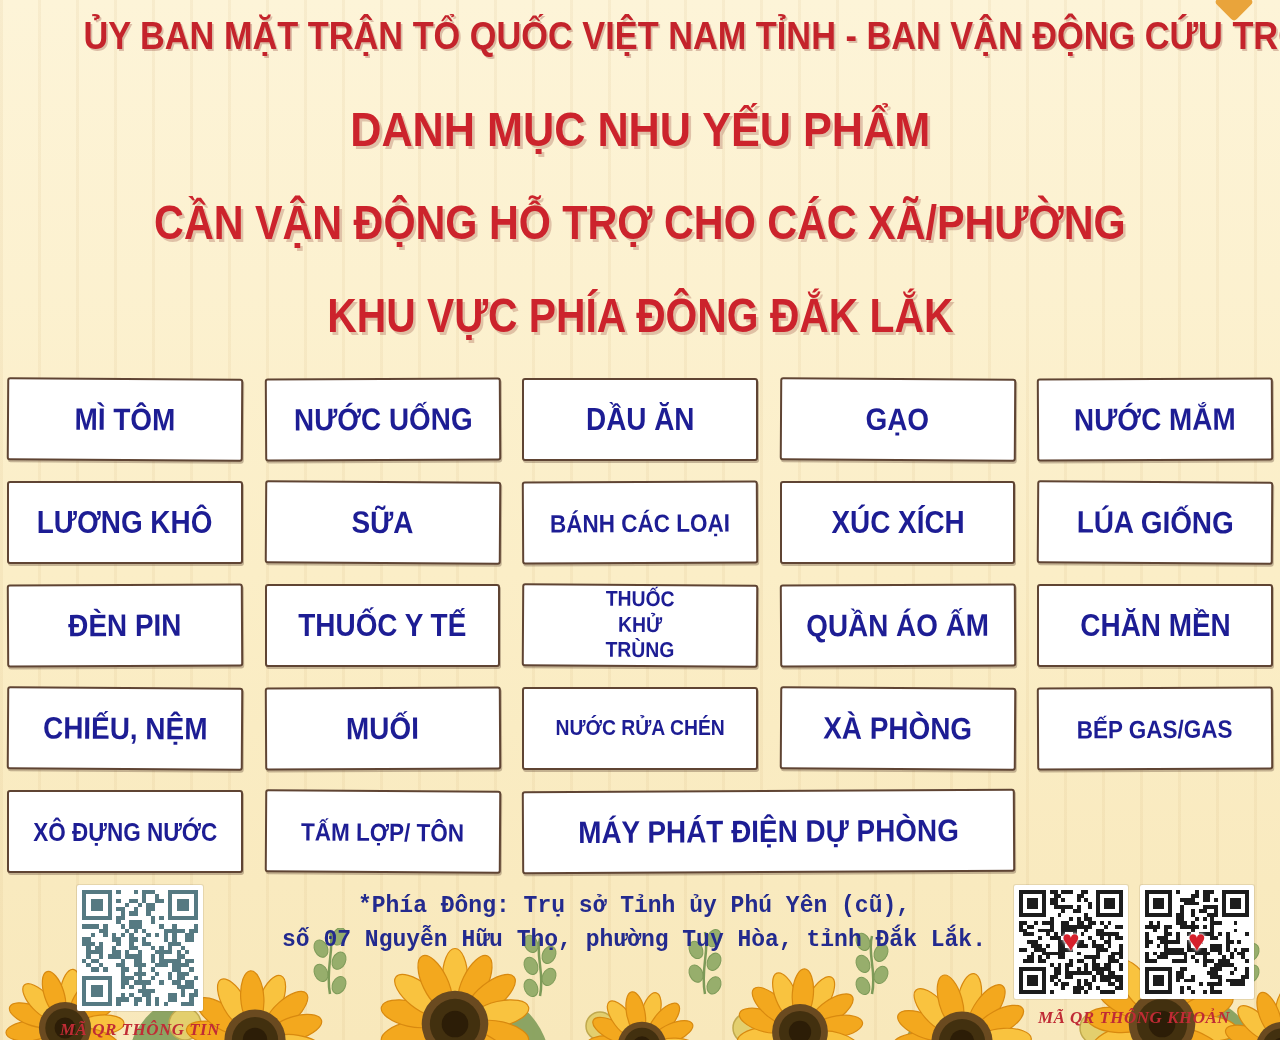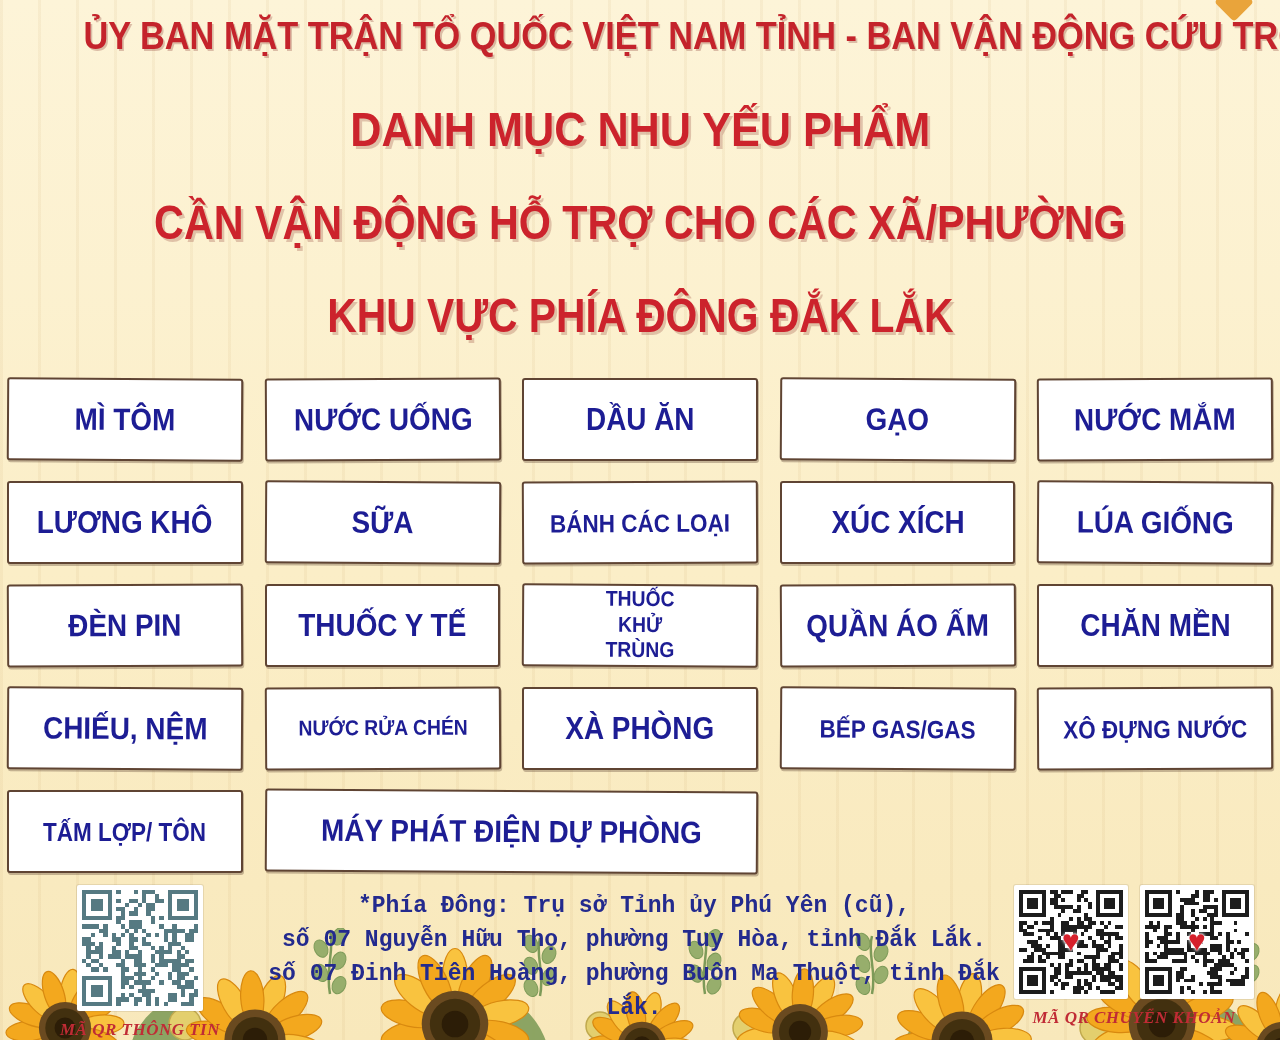--- a/index.html
+++ b/index.html
@@ -136,6 +136,9 @@
       </div>
     <div class="cell">
         <span>CHIẾU, NỆM</span>
+      </div>
+    <div class="cell">
+        <span>MUỐI</span>
       </div>
     <div class="cell sm">
         <span>NƯỚC RỬA CHÉN</span>

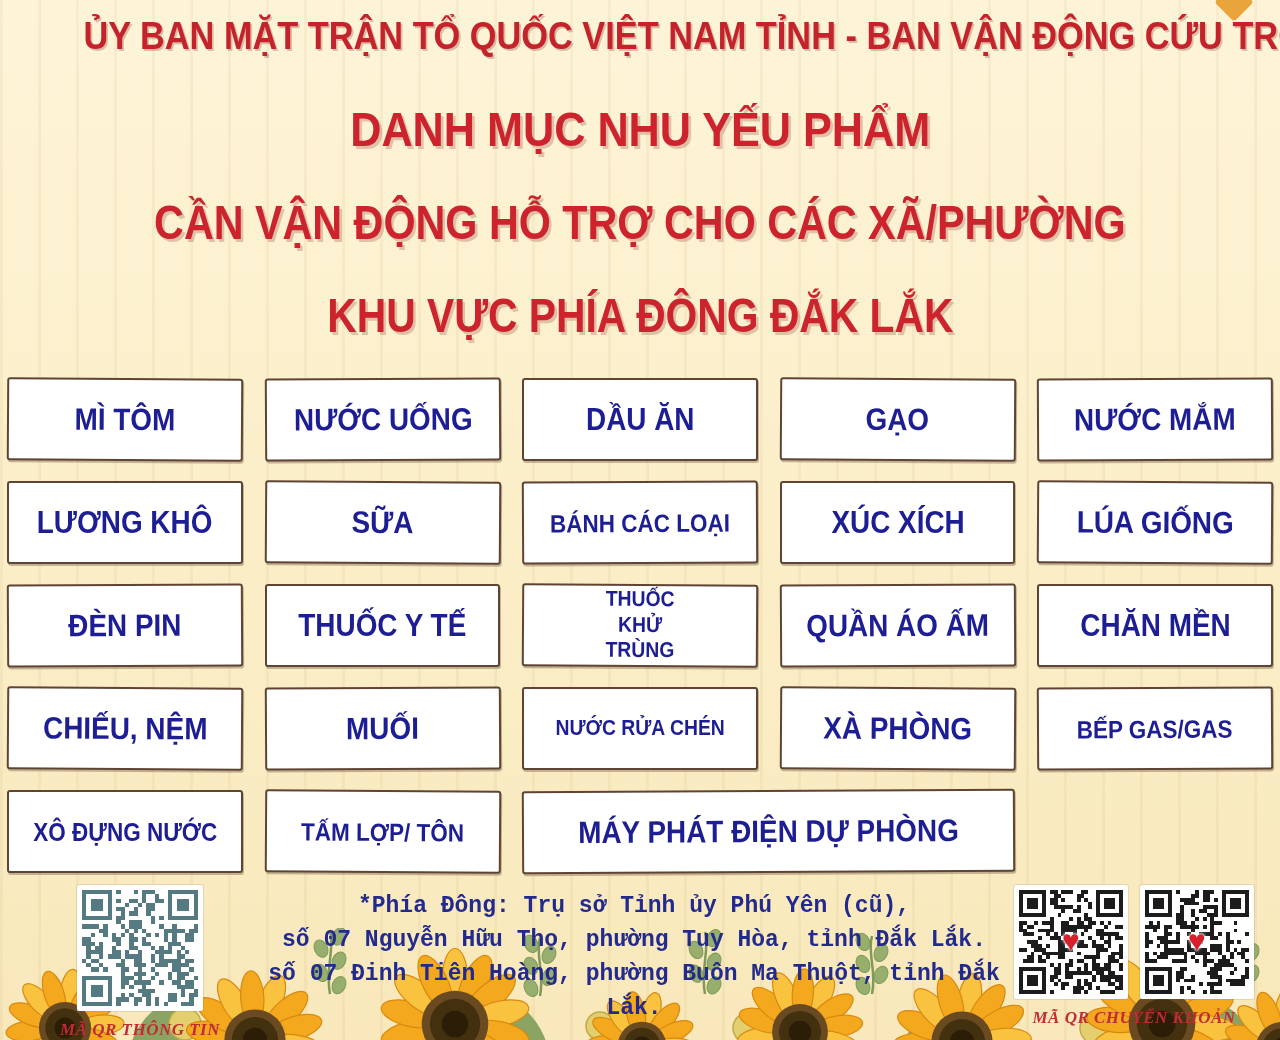--- a/index.html
+++ b/index.html
@@ -417,7 +417,6 @@
     <div class="addresses">
       <p>*Phía Đông: Trụ sở Tỉnh ủy Phú Yên (cũ),</p>
       <p>số 07 Nguyễn Hữu Thọ, phường Tuy Hòa, tỉnh Đắk Lắk.</p>
-      <p>số 07 Đinh Tiên Hoàng, phường Buôn Ma Thuột, tỉnh Đắk Lắk.</p>
     </div>
 
     <div class="qr-col qr-right">

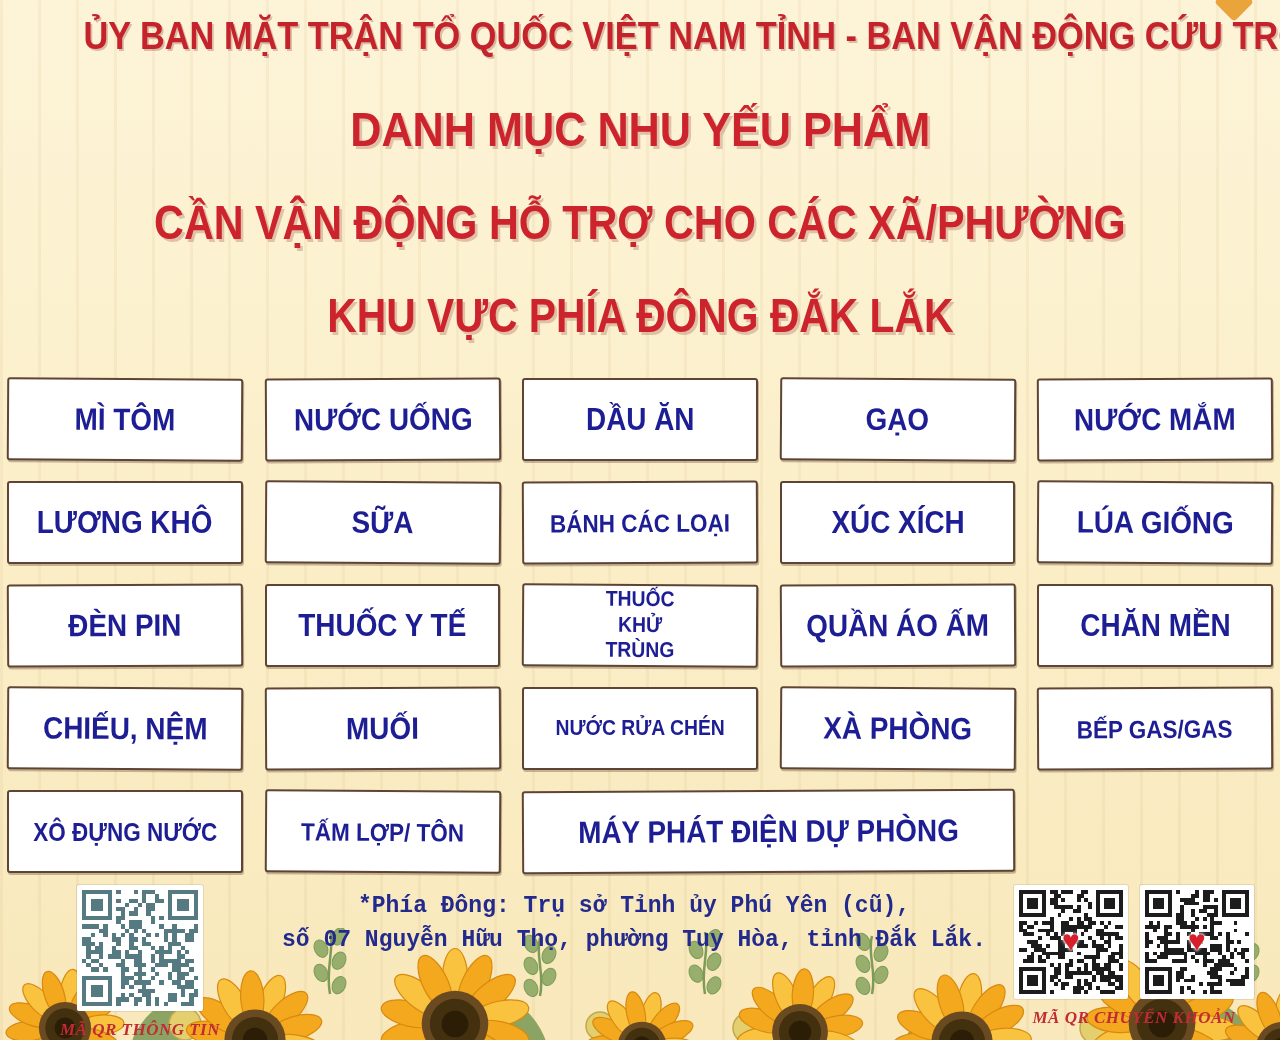--- a/index.html
+++ b/index.html
@@ -933,7 +933,7 @@
           <span class="qr-heart">♥</span>
         </div>
       </div>
-      <div class="qr-label">MÃ QR CHUYỂN KHOẢN</div>
+      <div class="qr-label">MÃ QR THÔNG KHOẢN</div>
     </div>
   </div>
 

